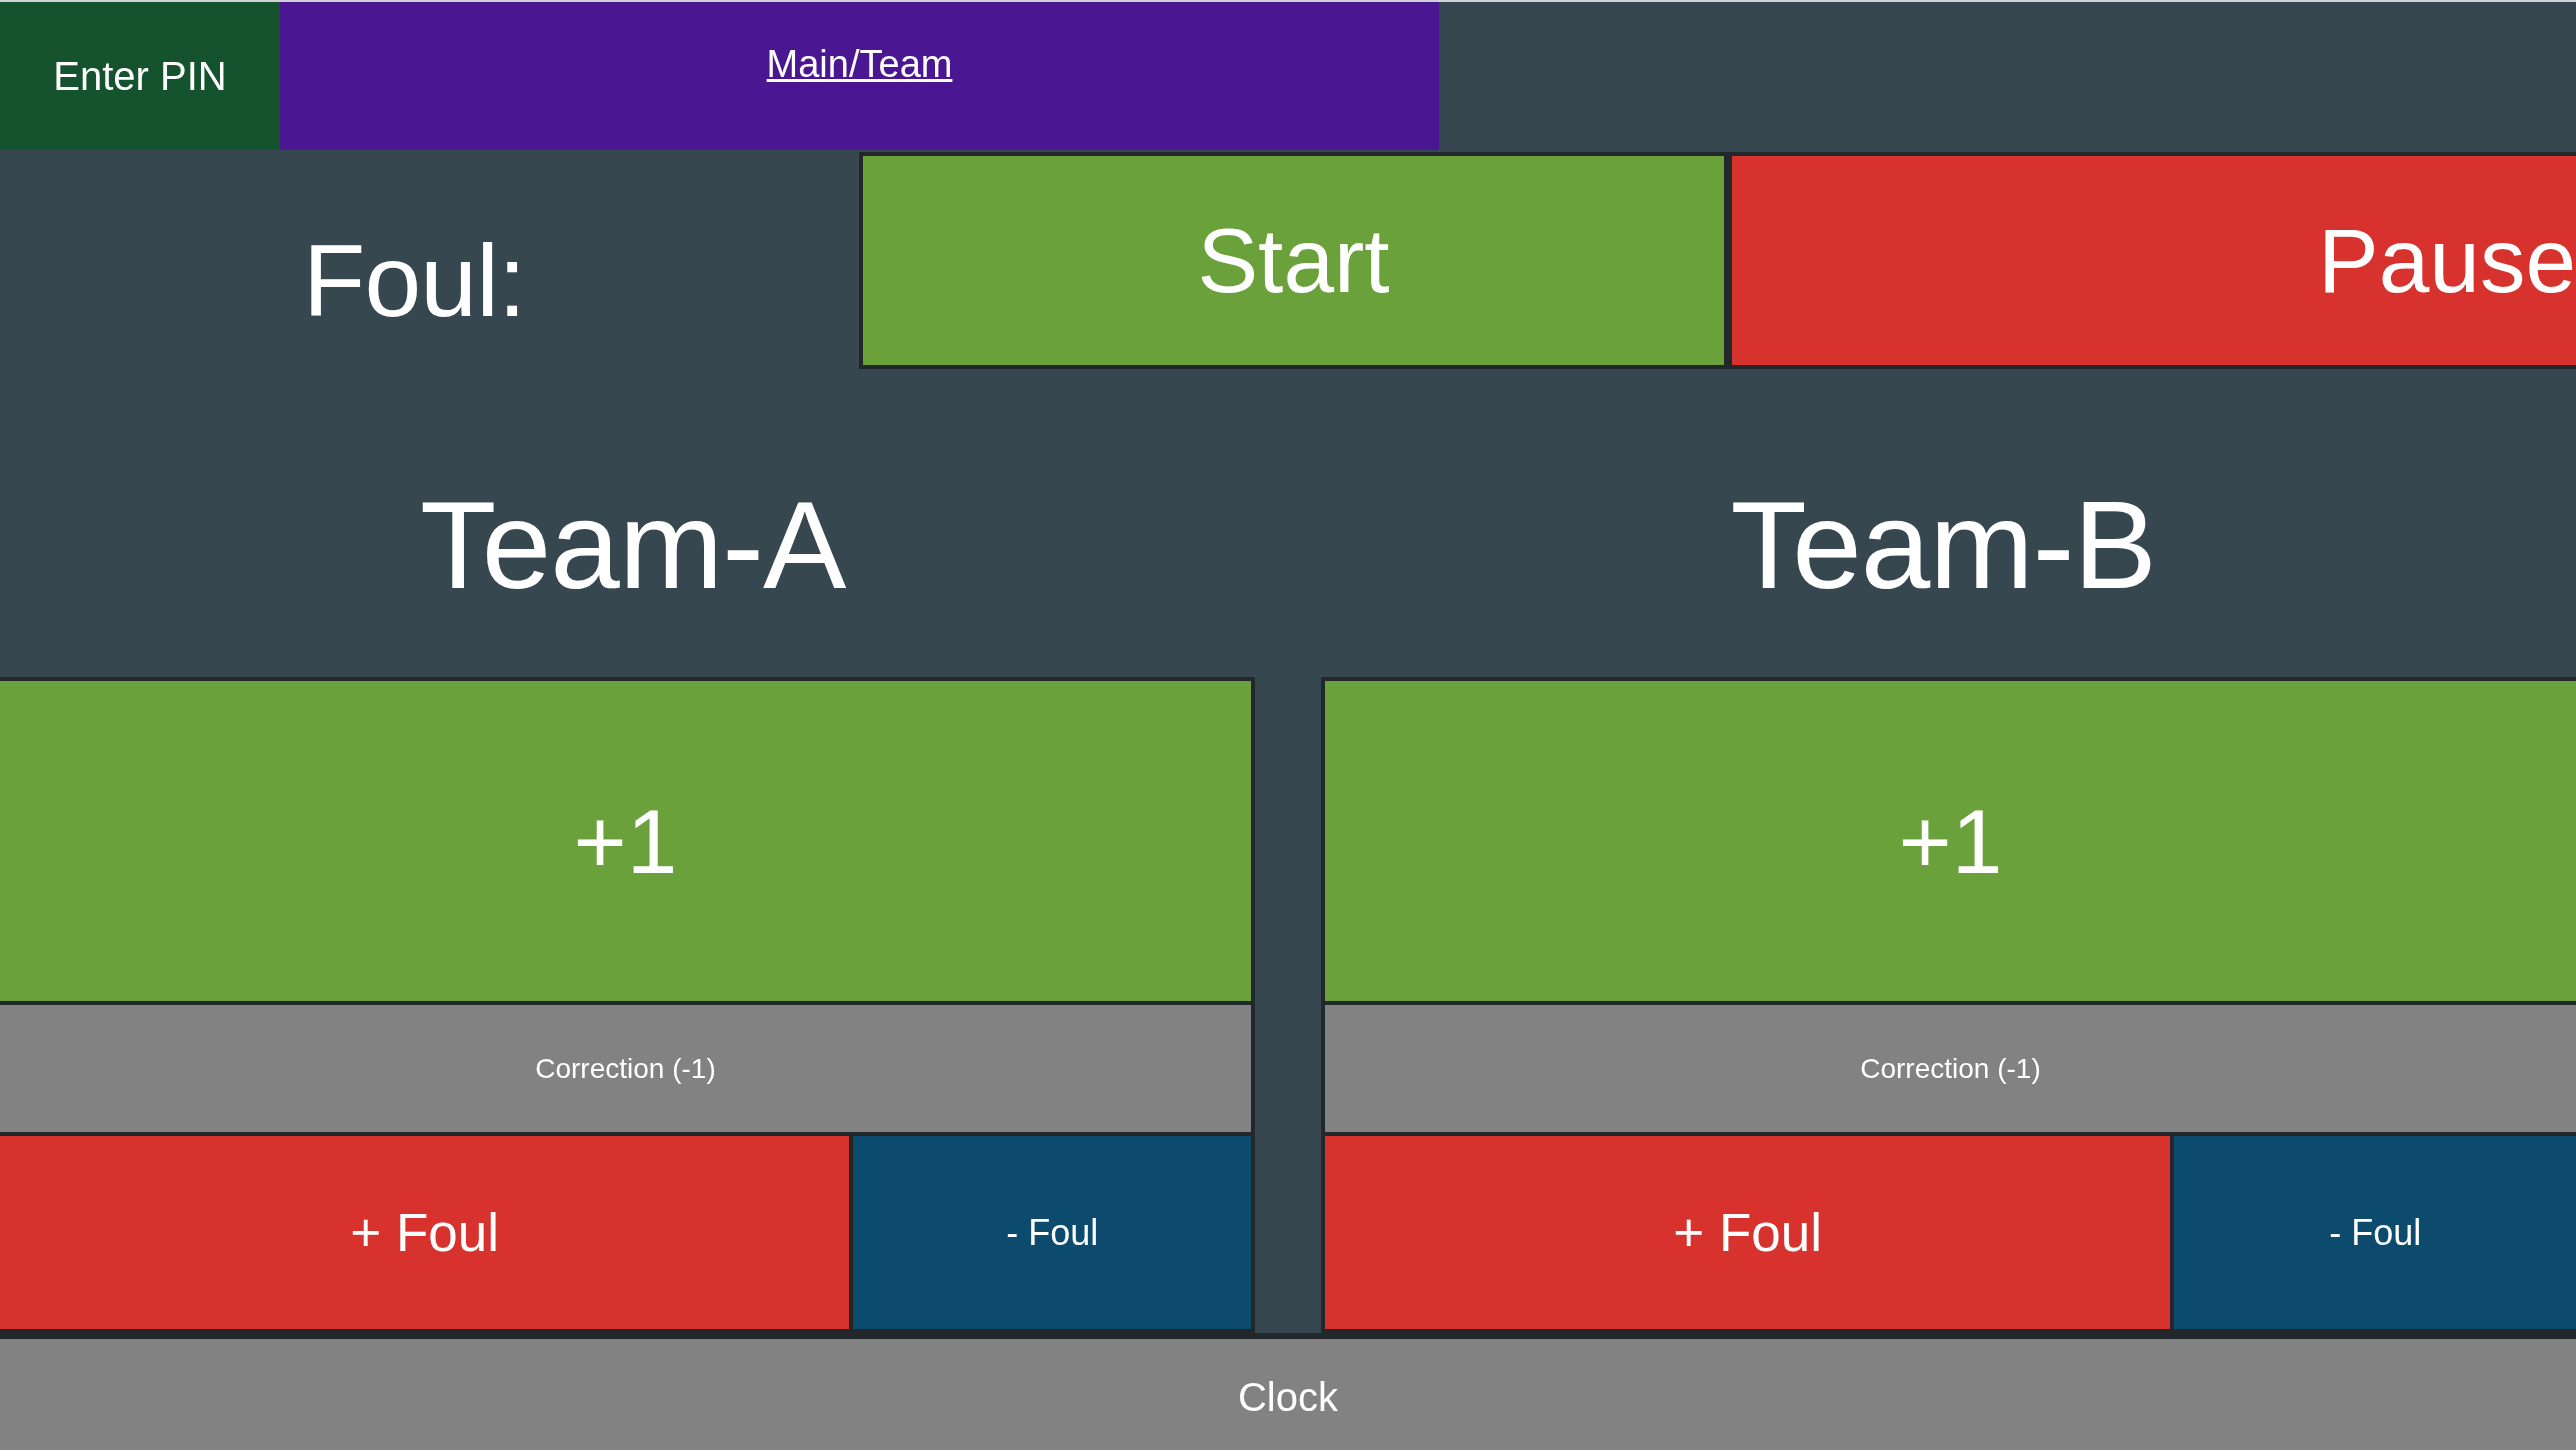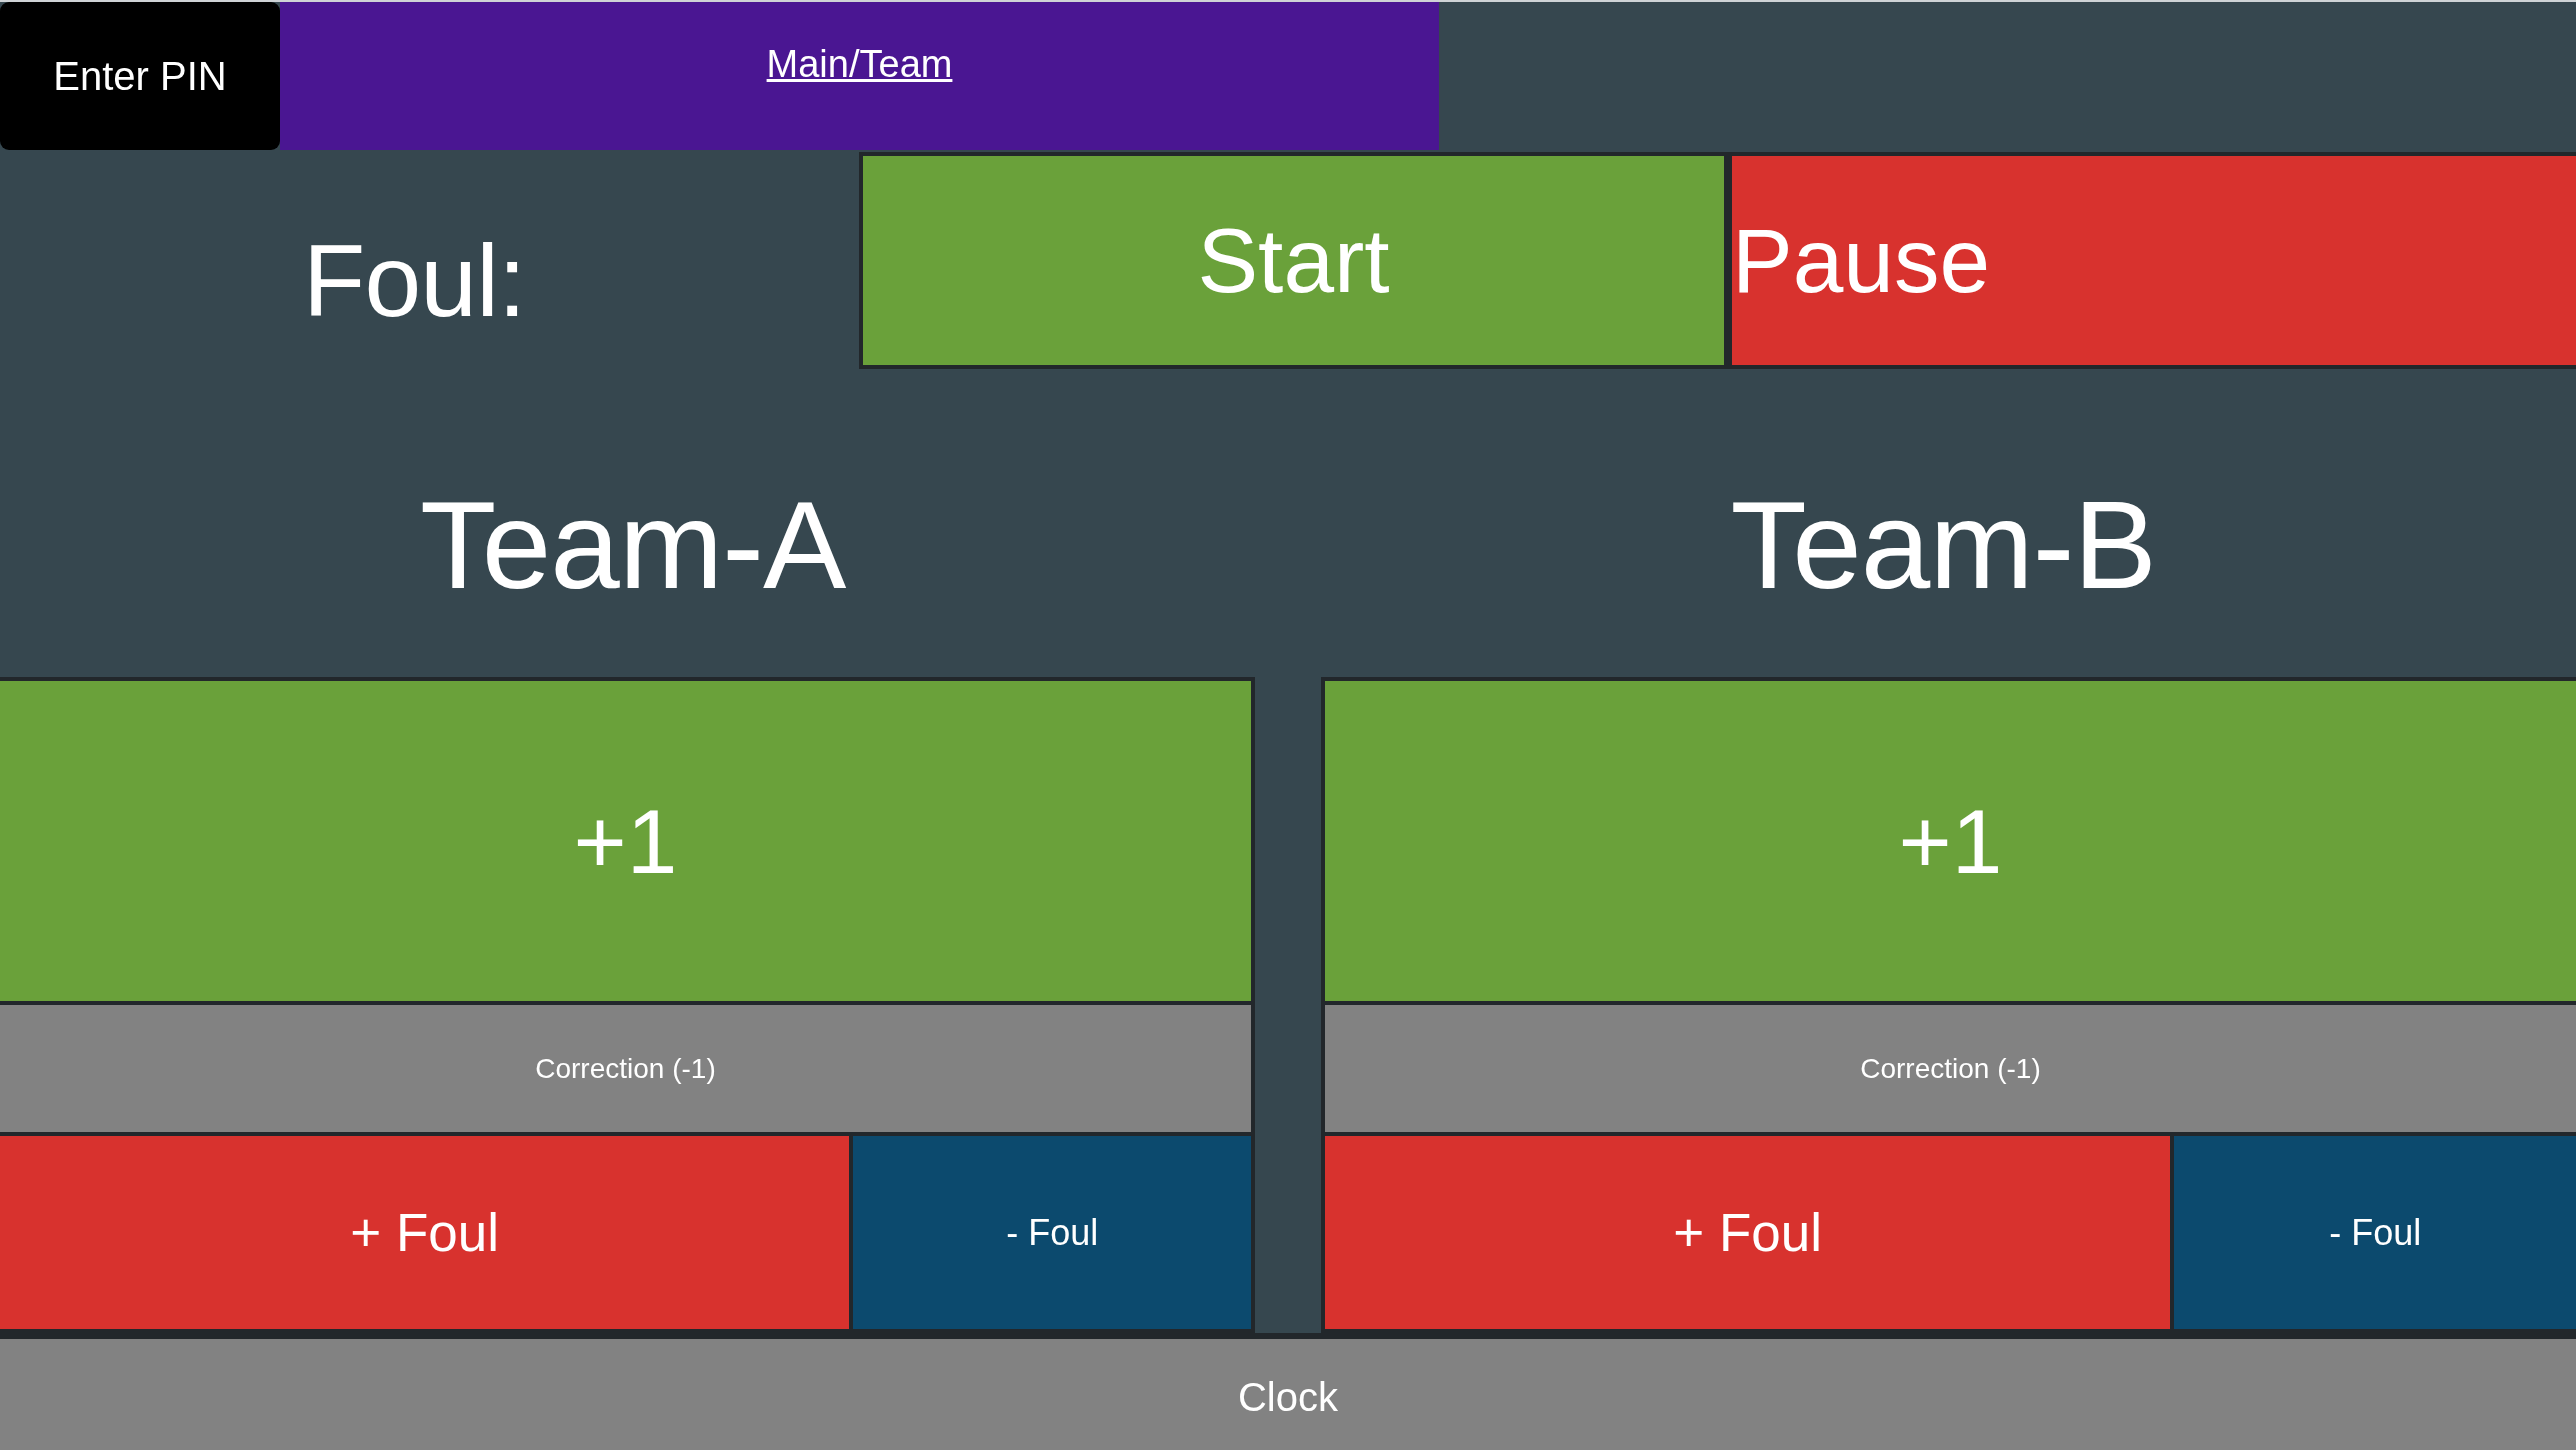--- a/index.html
+++ b/index.html
@@ -45,9 +45,8 @@
   }
   .tab-pin {
     flex: 0 0 280px;
-    background: #000000;
+    background: #14532d;
     font-size: 40px;
-    border-radius: 9px;
   }
   .tab-main {
     flex: 0 0 1159px;

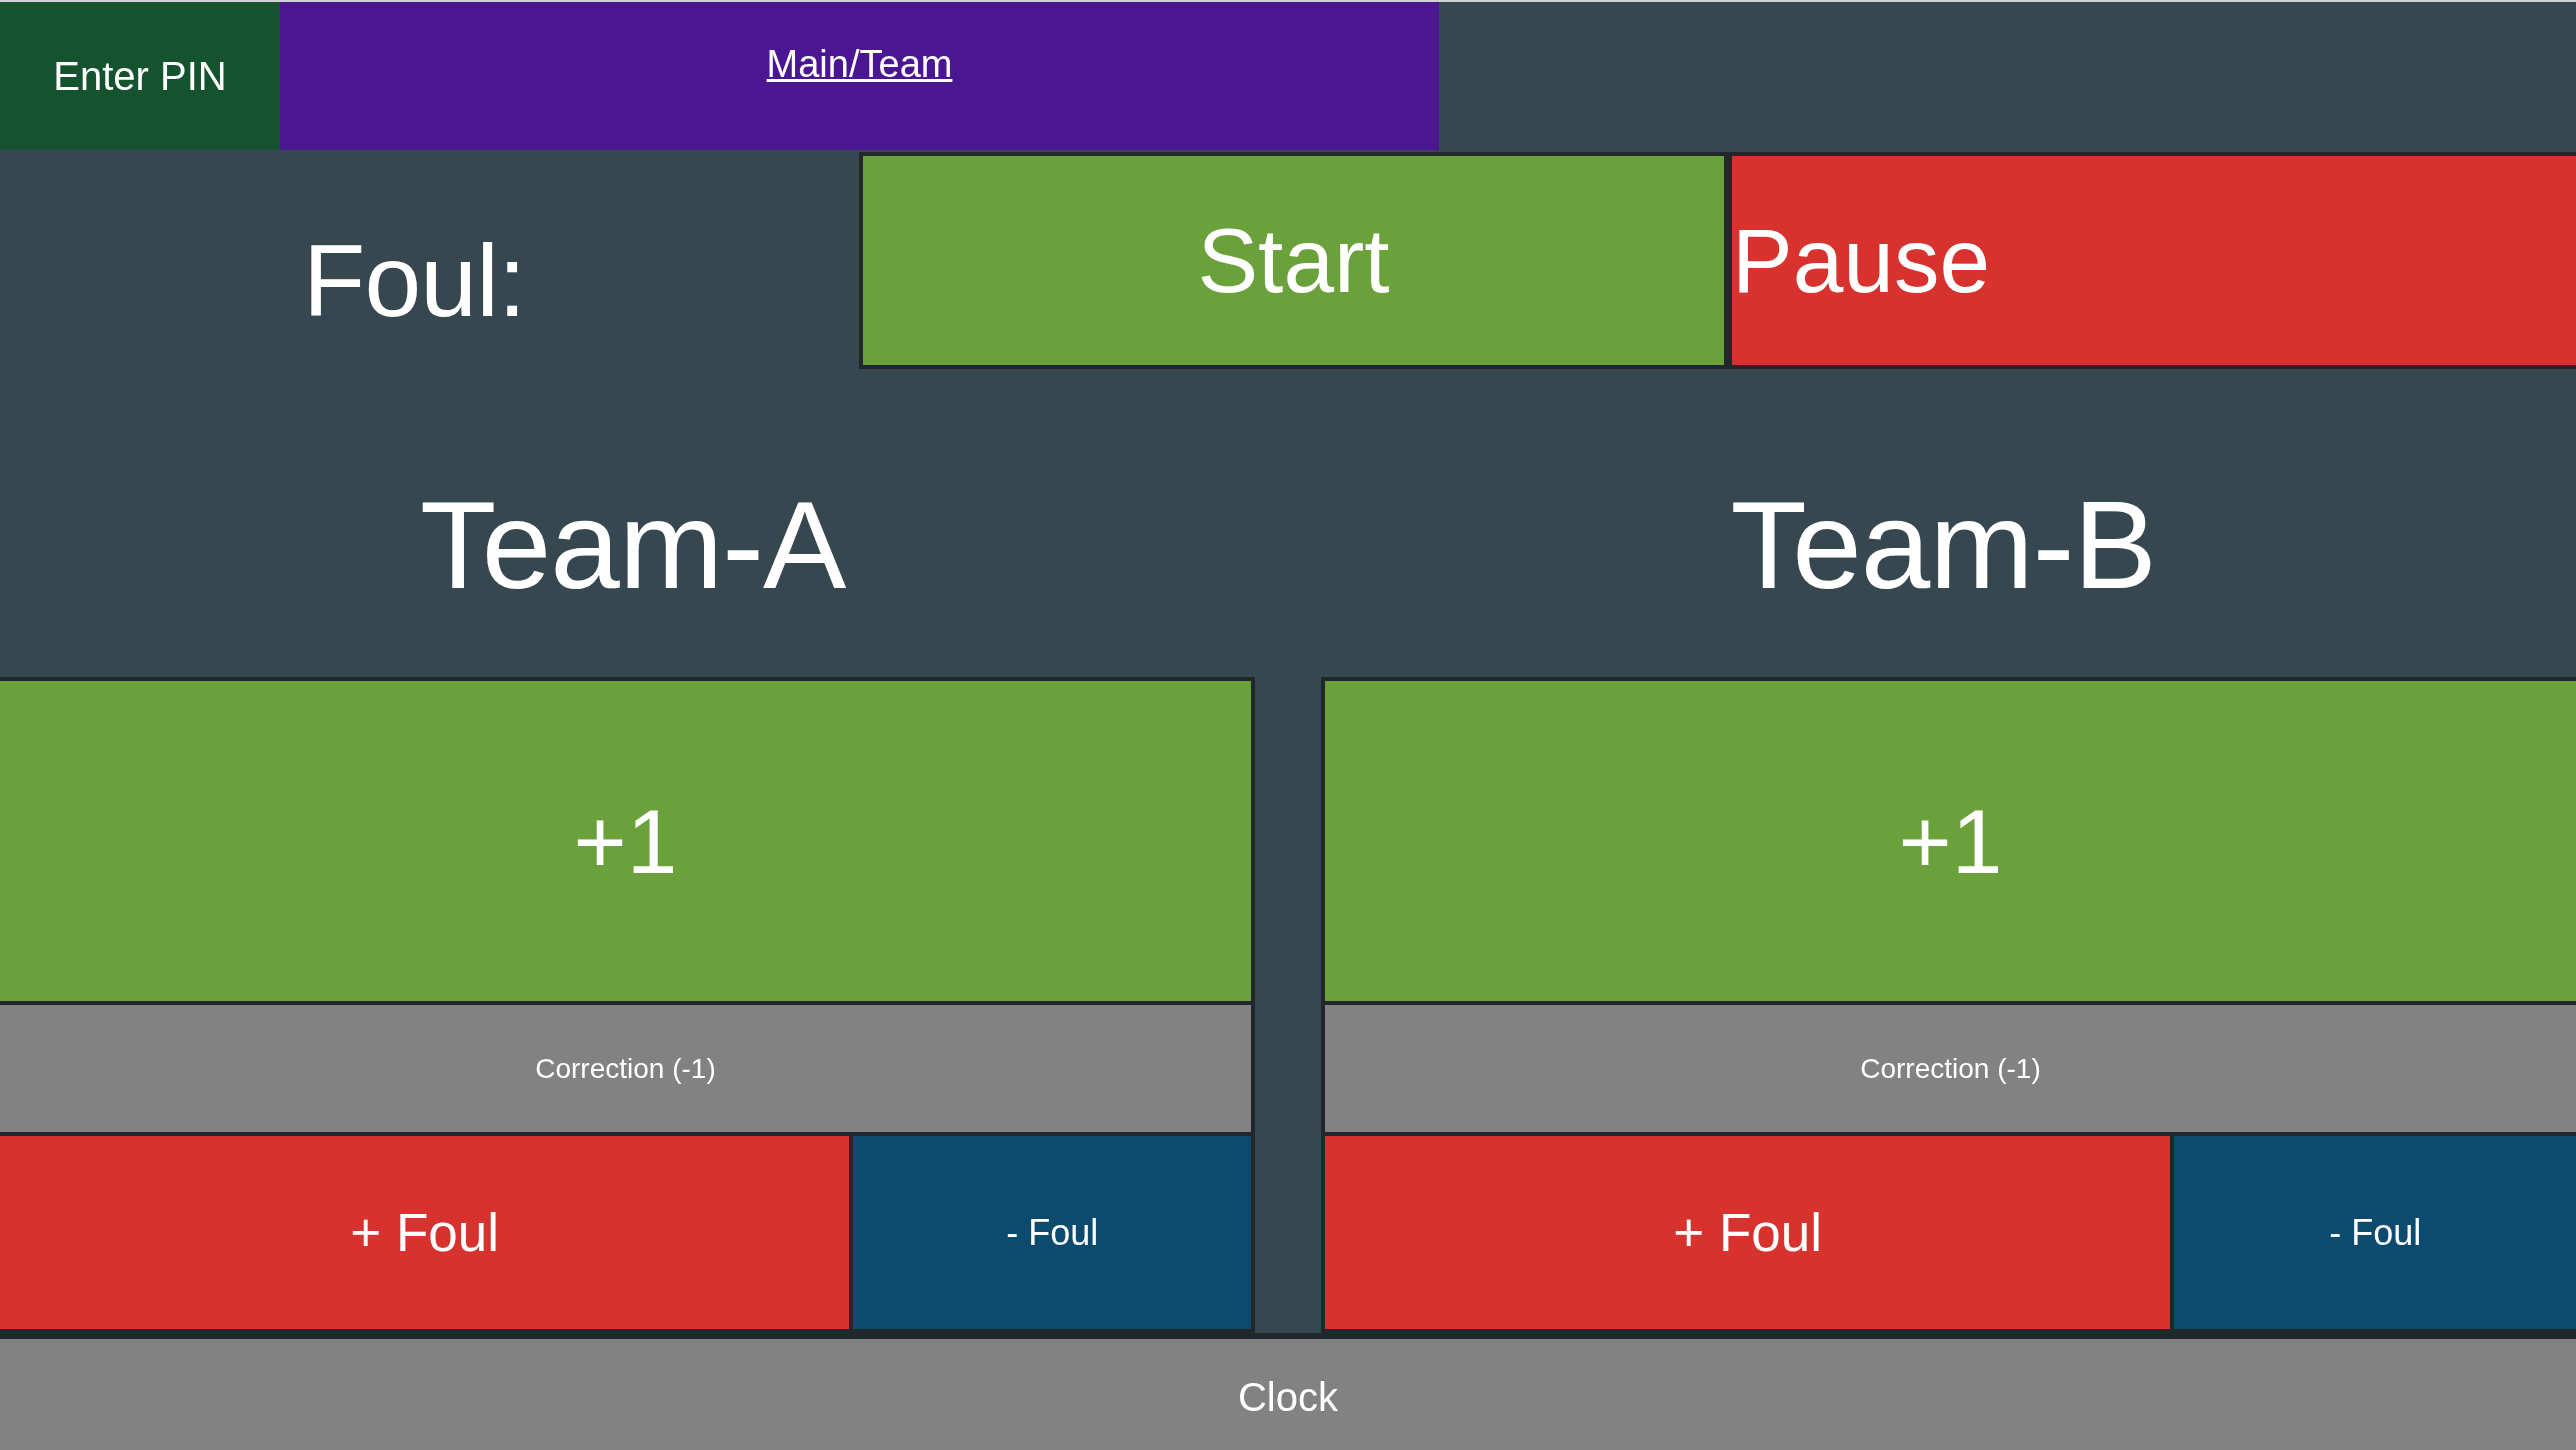--- a/index.html
+++ b/index.html
@@ -115,7 +115,7 @@
     box-sizing: border-box;
     display: flex;
     align-items: center;
-    justify-content: flex-start;
+    justify-content: flex-end;
     font-size: 91px;
     font-weight: 300;
     line-height: 1;

